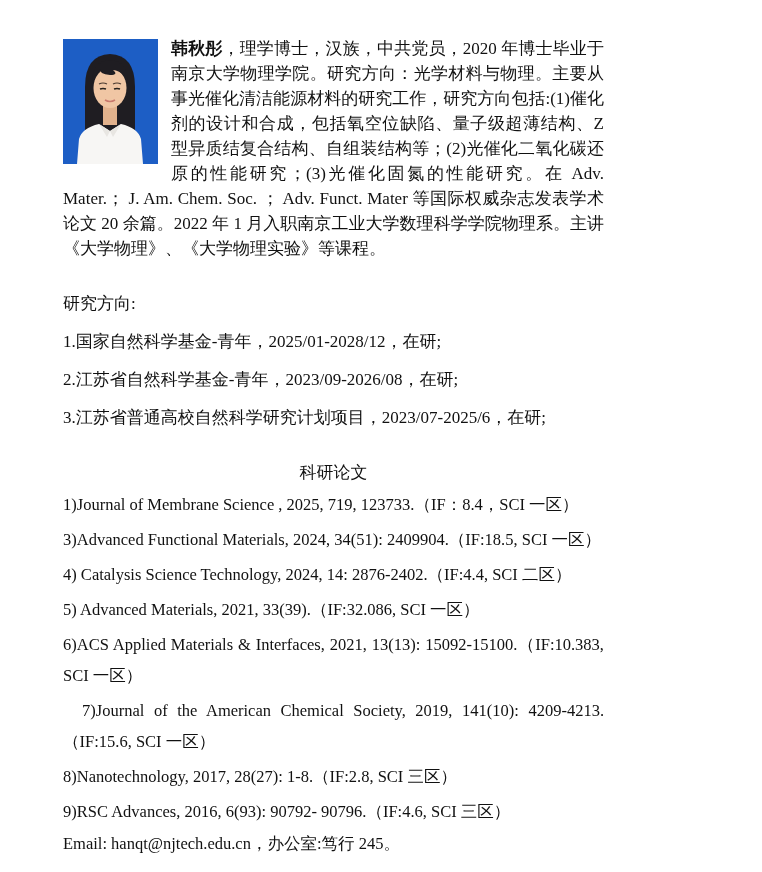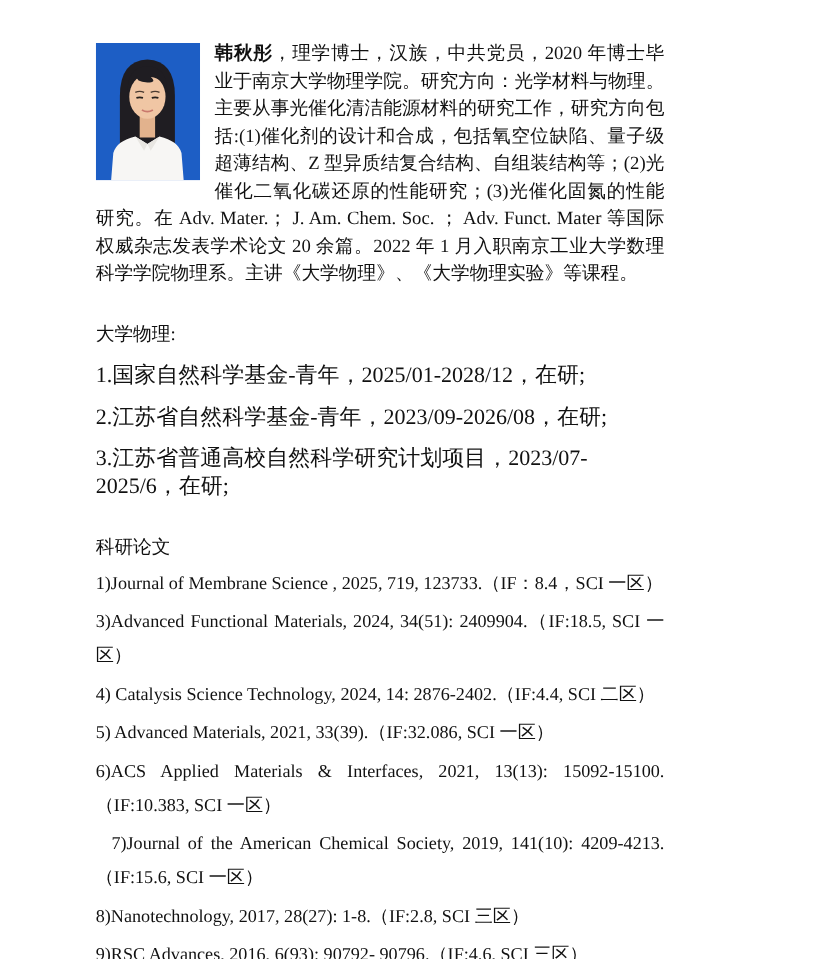--- a/index.html
+++ b/index.html
@@ -18,7 +18,7 @@
     box-sizing: border-box;
     width: 664px;
     height: 872px;
-    padding: 36px 60px 0 87px;
+    padding: 36px 60px 0 63px;
   }
   
   .photo-frame {

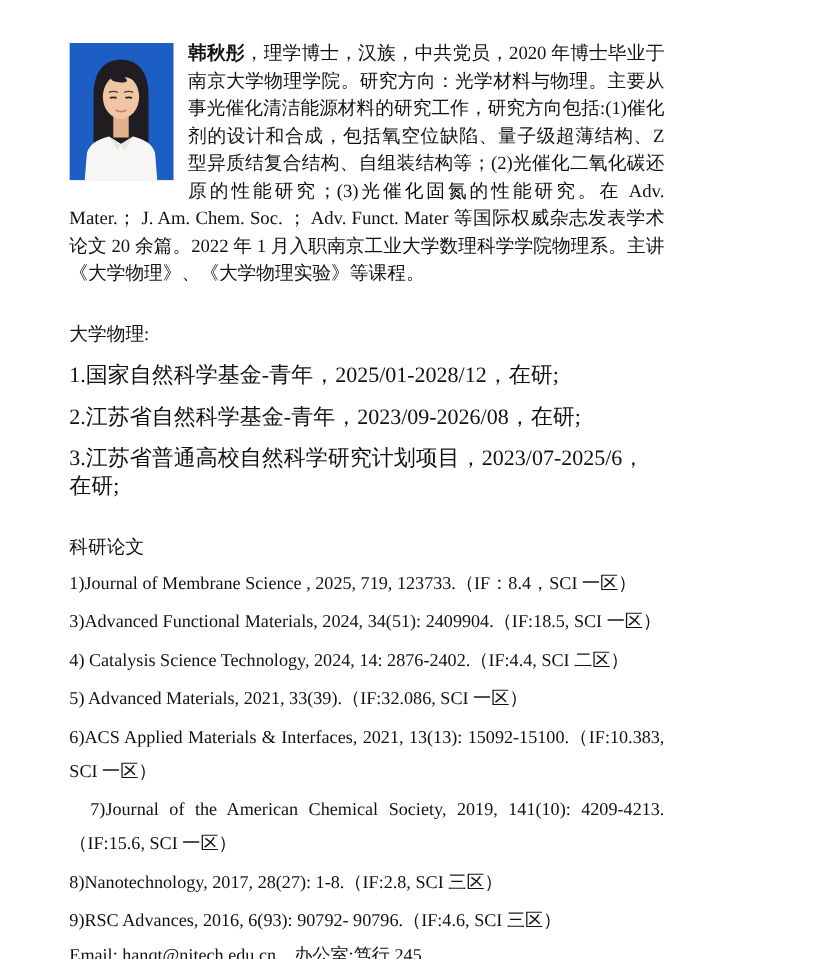--- a/index.html
+++ b/index.html
@@ -103,7 +103,7 @@
     <p class="bio"><span class="name">韩秋彤</span><span>，理学博士，汉族，中共党员，2020 年博士毕业于南京大学物理学院。研究方向：光学材料与物理。主要从事光催化清洁能源材料的研究工作，研究方向包括:(1)催化剂的设计和合成，包括氧空位缺陷、量子级超薄结构、Z 型异质结复合结构、自组装结构等；(2)光催化二氧化碳还原的性能研究；(3)光催化固氮的性能研究。在 Adv. Mater.； J. Am. Chem. Soc. ； Adv. Funct. Mater 等国际权威杂志发表学术论文 20 余篇。2022 年 1 月入职南京工业大学数理科学学院物理系。主讲《大学物理》、《大学物理实验》等课程。</span></p>
   </div>
 
-  <p class="projects-heading">大学物理:</p>
+  <p class="projects-heading">研究方向:</p>
   <p class="project-item">1.国家自然科学基金-青年，2025/01-2028/12，在研;</p>
   <p class="project-item">2.江苏省自然科学基金-青年，2023/09-2026/08，在研;</p>
   <p class="project-item">3.江苏省普通高校自然科学研究计划项目，2023/07-2025/6，在研;</p>

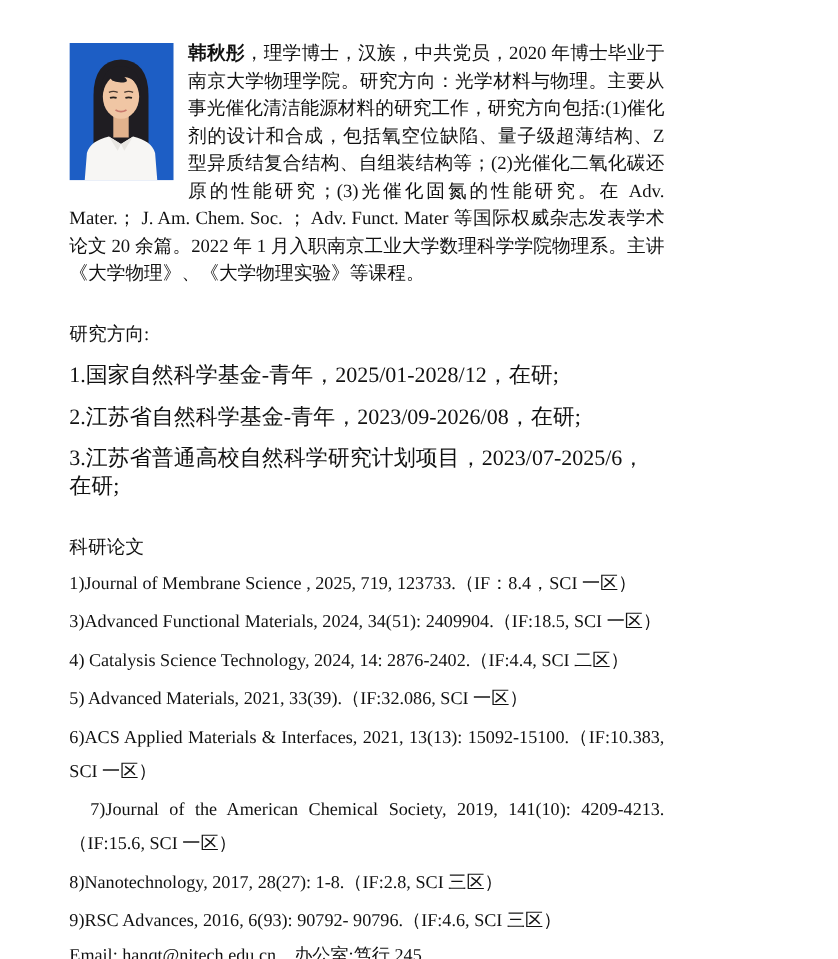--- a/index.html
+++ b/index.html
@@ -45,7 +45,7 @@
   }
   .project-item {
     margin: 13px 0 0 0;
-    font-size: 20px;
+    font-size: 17px;
     line-height: 25px;
   }
   

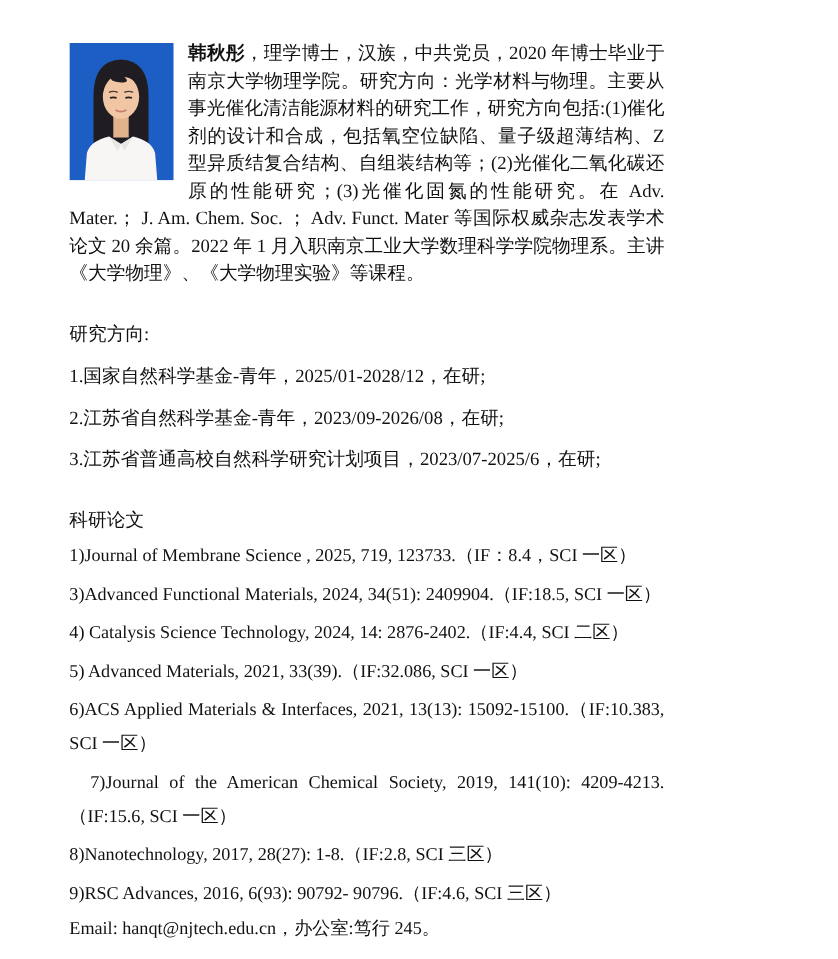--- a/index.html
+++ b/index.html
@@ -54,6 +54,7 @@
     font-size: 17px;
     line-height: 25px;
     font-weight: normal;
+    text-align: center;
   }
   .pub {
     margin: 4px 0 0 0;

